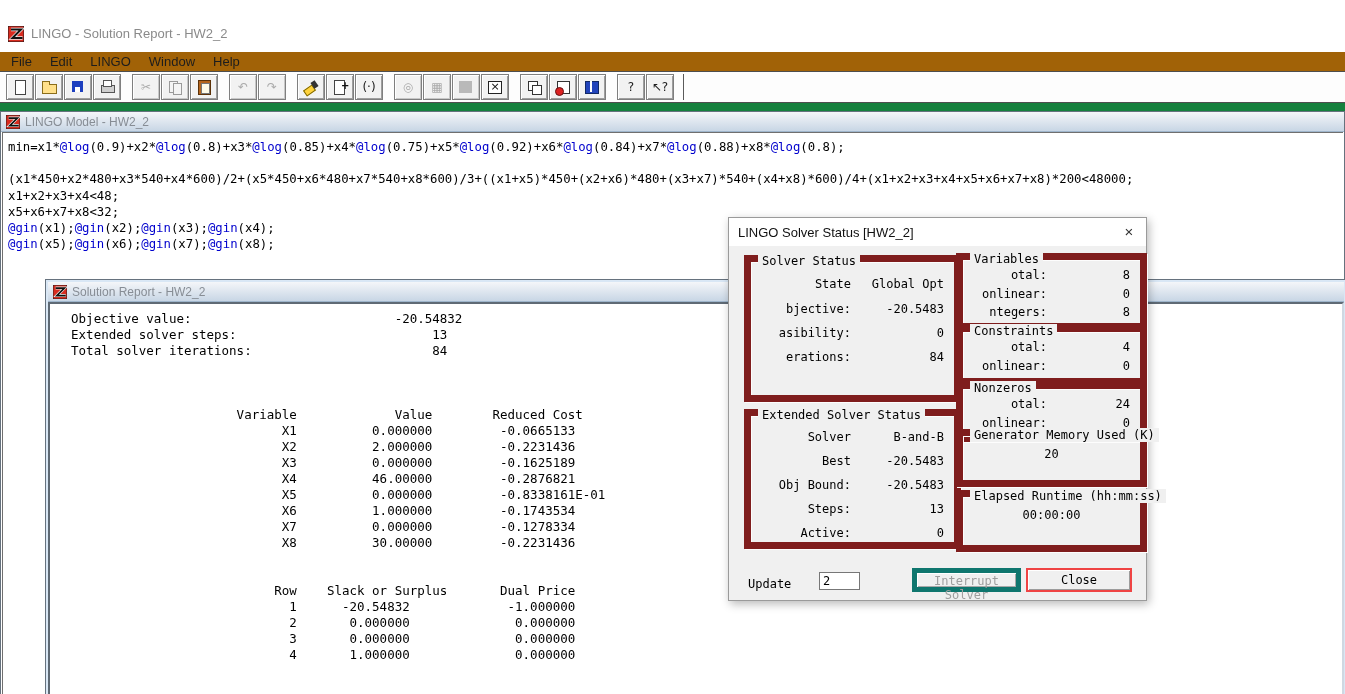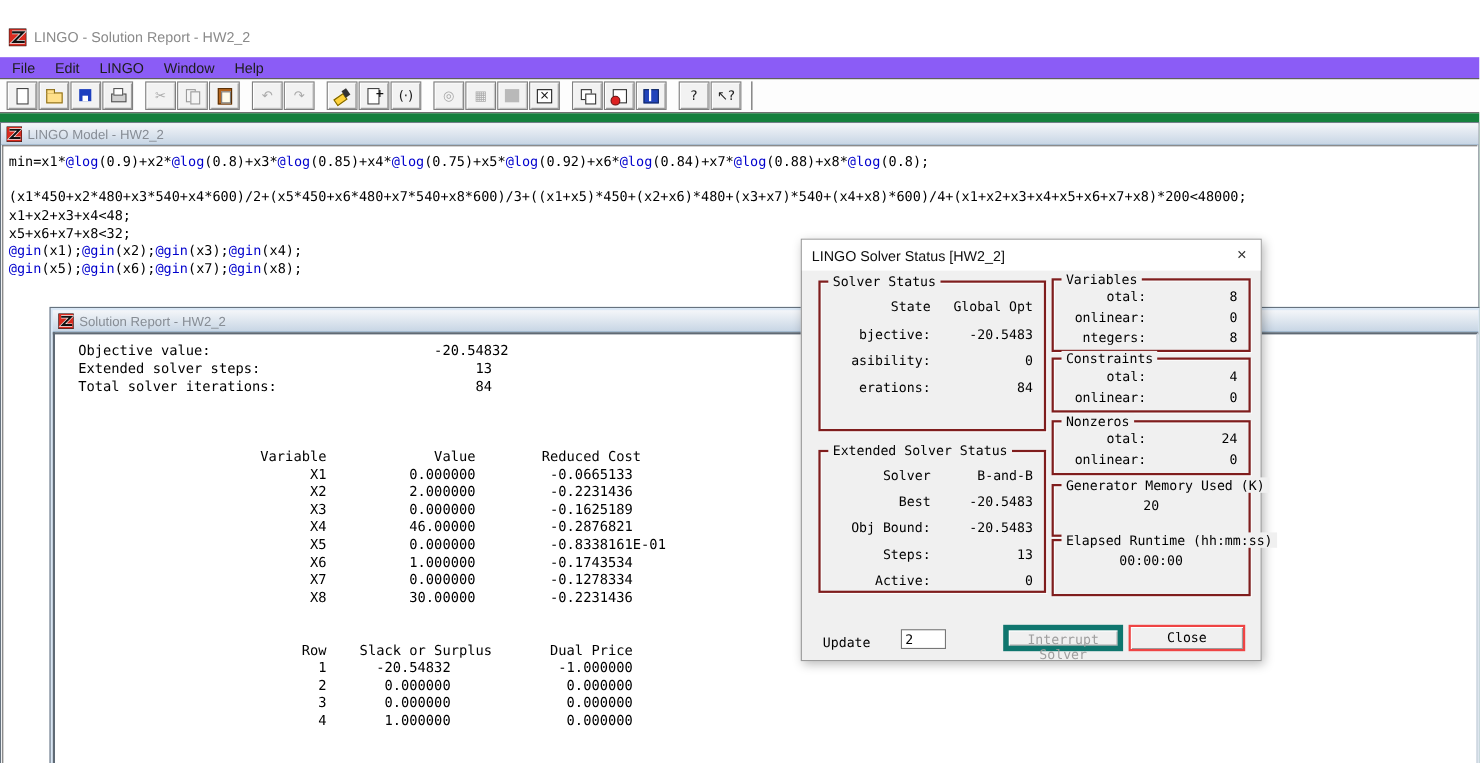--- a/index.html
+++ b/index.html
@@ -11,7 +11,7 @@
   #app-title{font-size:13px;color:#8a8a8a;}
   .lingo-ico{width:16px;height:16px;display:inline-block;flex:0 0 auto;}
   .lingo-ico svg{display:block;}
-  #menubar{height:19px;display:flex;align-items:center;background:#8b5cf6;padding-left:2px;}
+  #menubar{height:19px;display:flex;align-items:center;background:#a16207;padding-left:2px;}
   .menu-item{font-size:13px;color:#1d1d1d;padding:0 9px;cursor:default;}
   #toolbar{height:30px;display:flex;align-items:center;background:#fdfdfd;padding-left:6px;
     border-top:1px solid #4e4e4e;border-bottom:1px solid #4e4e4e;}

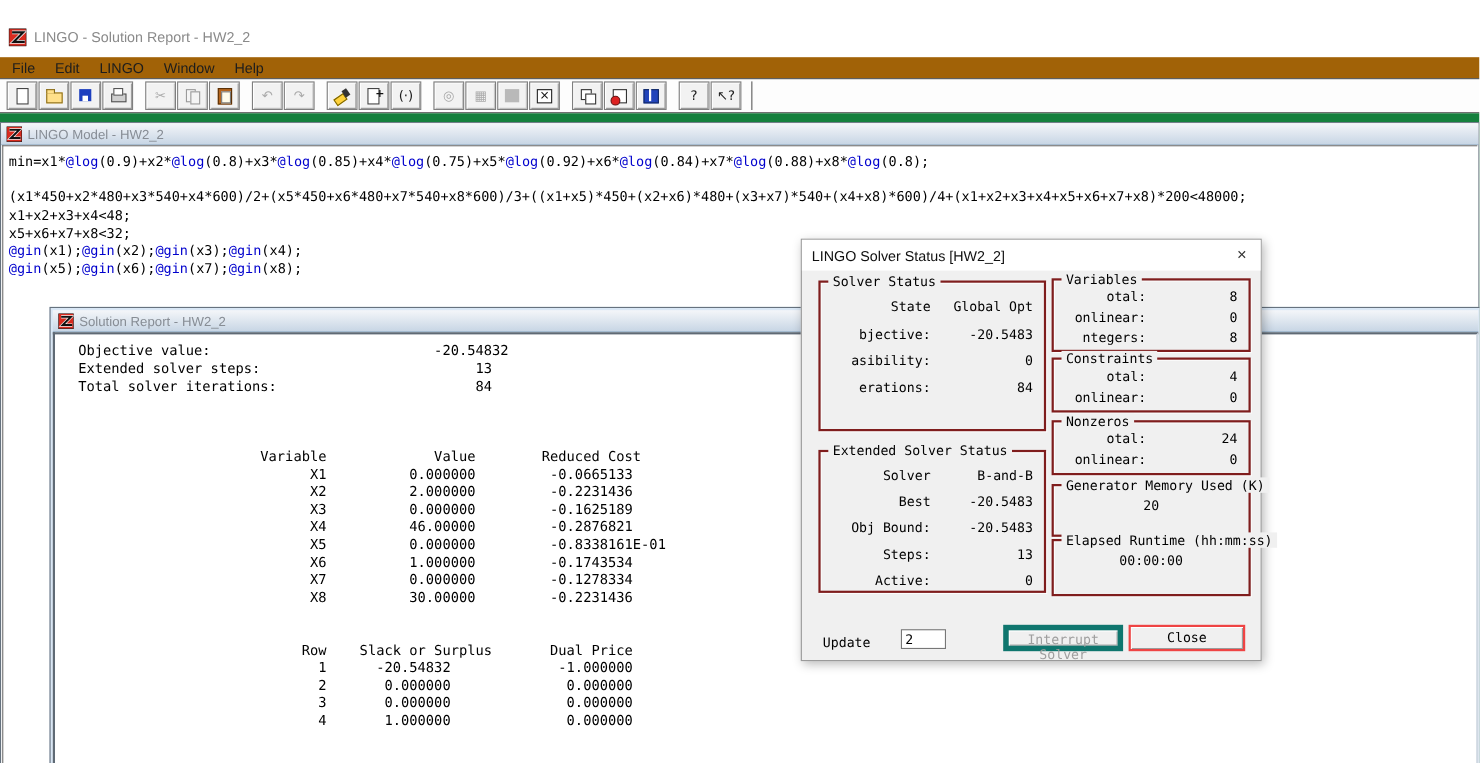--- a/index.html
+++ b/index.html
@@ -80,7 +80,7 @@
     font-size:15px;color:#333;cursor:default;}
   #dlg-body{position:absolute;left:0;right:0;top:28px;bottom:0;
     font-family:"DejaVu Sans Mono",monospace;font-size:12px;color:#000;}
-  .gbox{position:absolute;border:2px solid #7f1d1d;box-shadow:inset 1px 1px 0 #fdfdfd,1px 1px 0 #fdfdfd;}
+  .gbox{position:absolute;border:7px solid #7f1d1d;box-shadow:inset 1px 1px 0 #fdfdfd,1px 1px 0 #fdfdfd;}
   .glegend{position:absolute;top:-8px;left:7px;background:#f0f0f0;padding:0 4px;white-space:nowrap;font-size:12px;}
   .g-row{display:flex;align-items:center;padding:0 10px 0 4px;}
   .g-label{width:96px;text-align:right;white-space:pre;}

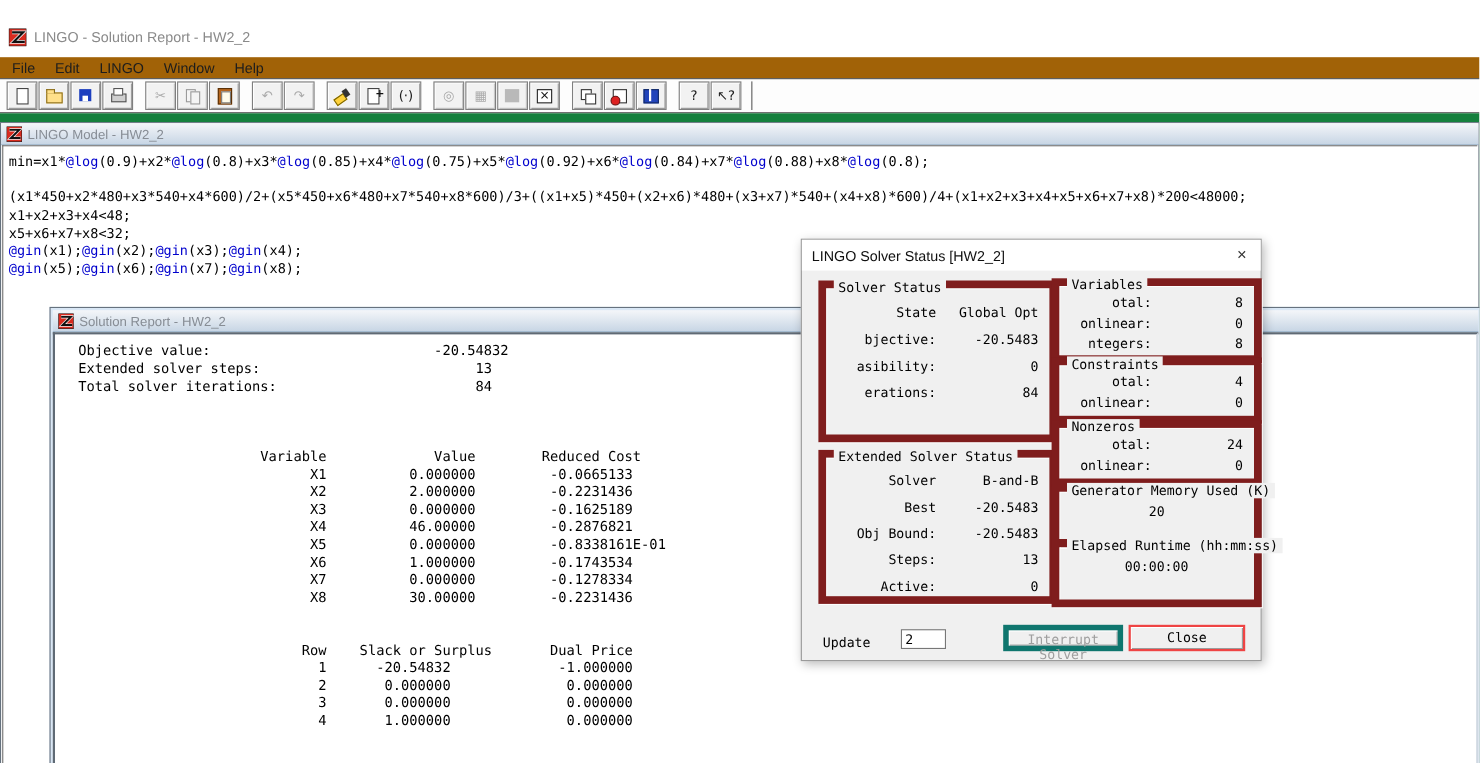--- a/index.html
+++ b/index.html
@@ -95,7 +95,7 @@
   #g-var{left:227px;top:7px;width:177px;height:63px;}
   #g-con{left:227px;top:79px;width:177px;height:46px;}
   #g-nz{left:227px;top:136px;width:177px;height:46px;}
-  #g-mem{left:227px;top:194px;width:177px;height:44px;}
+  #g-mem{left:227px;top:183px;width:177px;height:44px;}
   #g-rt{left:227px;top:244px;width:177px;height:48px;}
   #update-label{position:absolute;left:19px;top:331px;}
   #update-input{position:absolute;left:90px;top:326px;width:36px;height:16px;border:1px solid #777;

